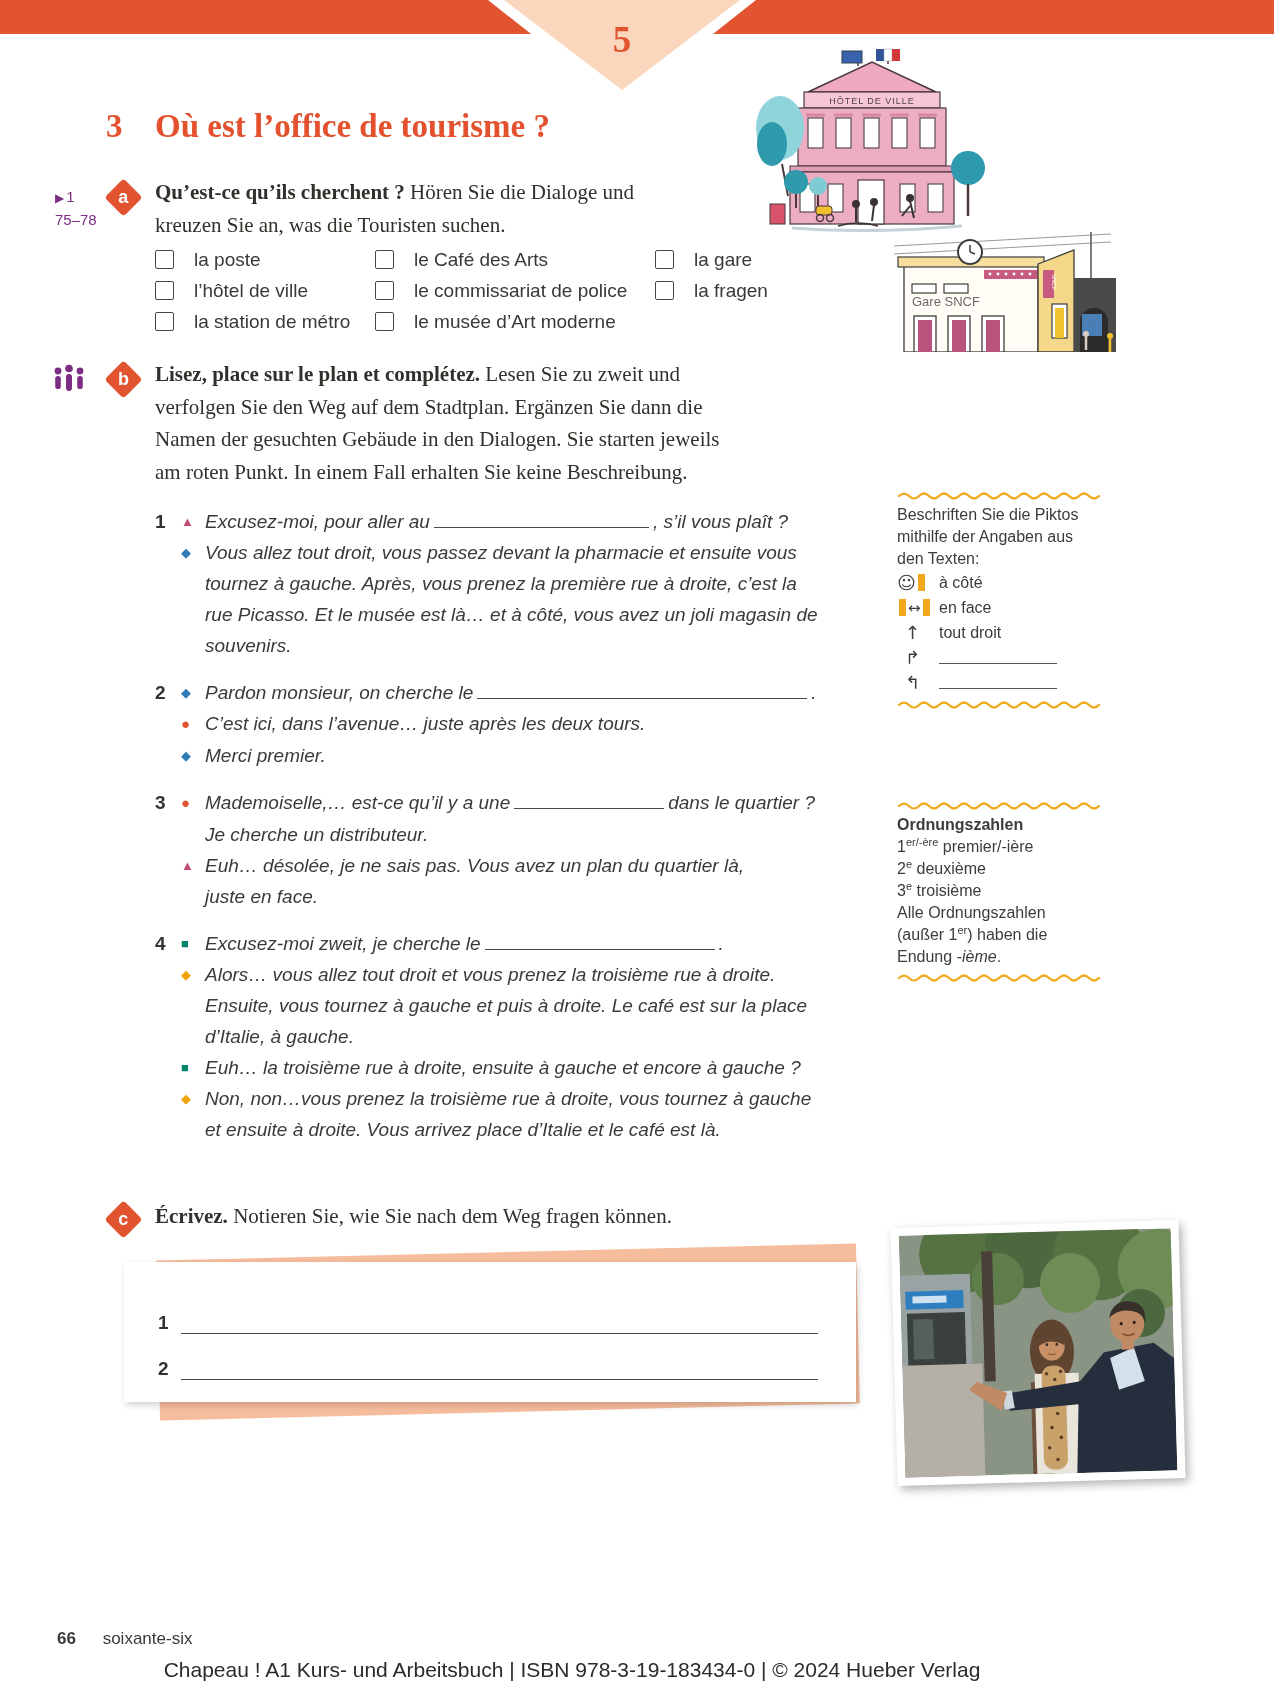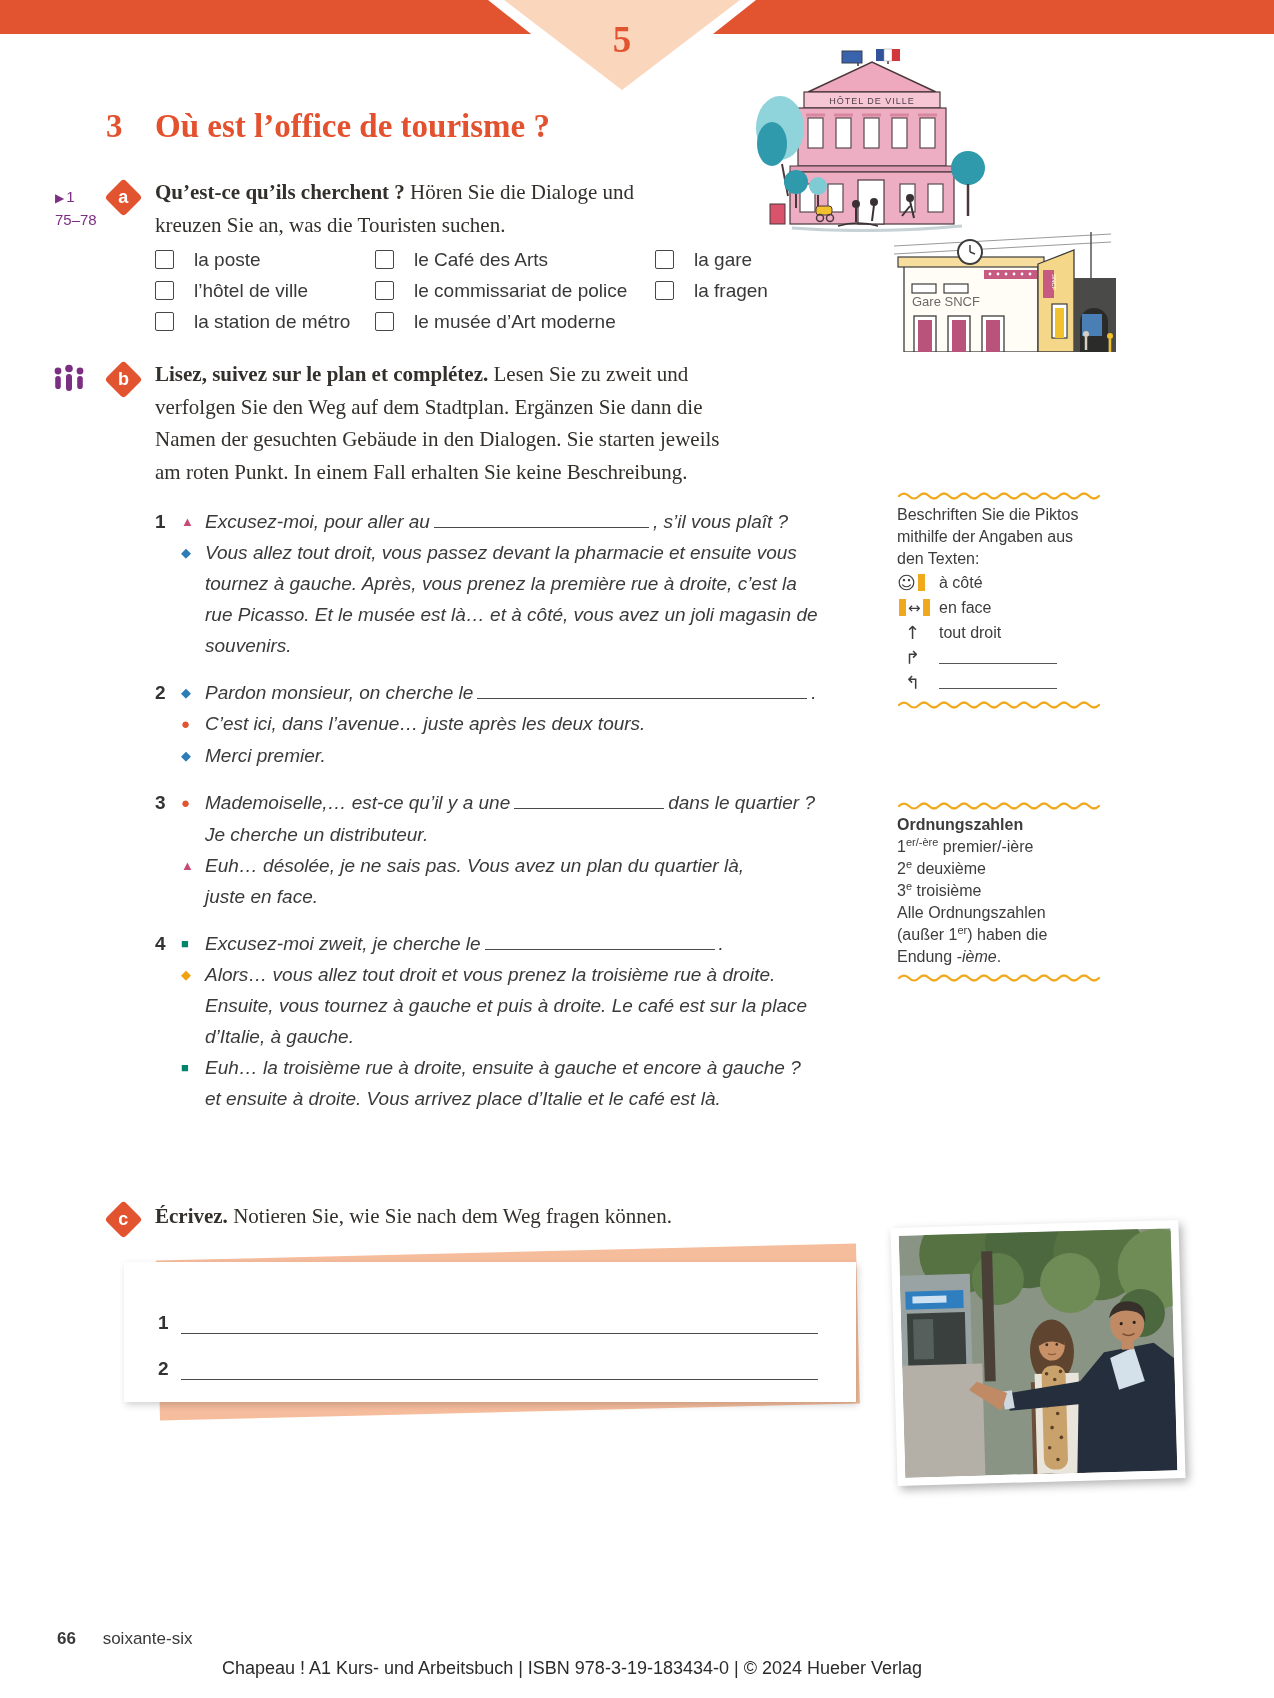--- a/index.html
+++ b/index.html
@@ -263,7 +263,7 @@
     <span>b</span>
     </div>
   <div class="instr" style="left:155px;top:358px;">
-    <div><span class="b">Lisez, suivez sur le plan et complétez.</span>
+    <div><span class="b">Lisez, place sur le plan et complétez.</span>
       <span>Lesen Sie zu zweit und</span></div>
     <div>verfolgen Sie den Weg auf dem Stadtplan. Ergänzen Sie dann die</div>
     <div>Namen der gesuchten Gebäude in den Dialogen. Sie starten jeweils</div>

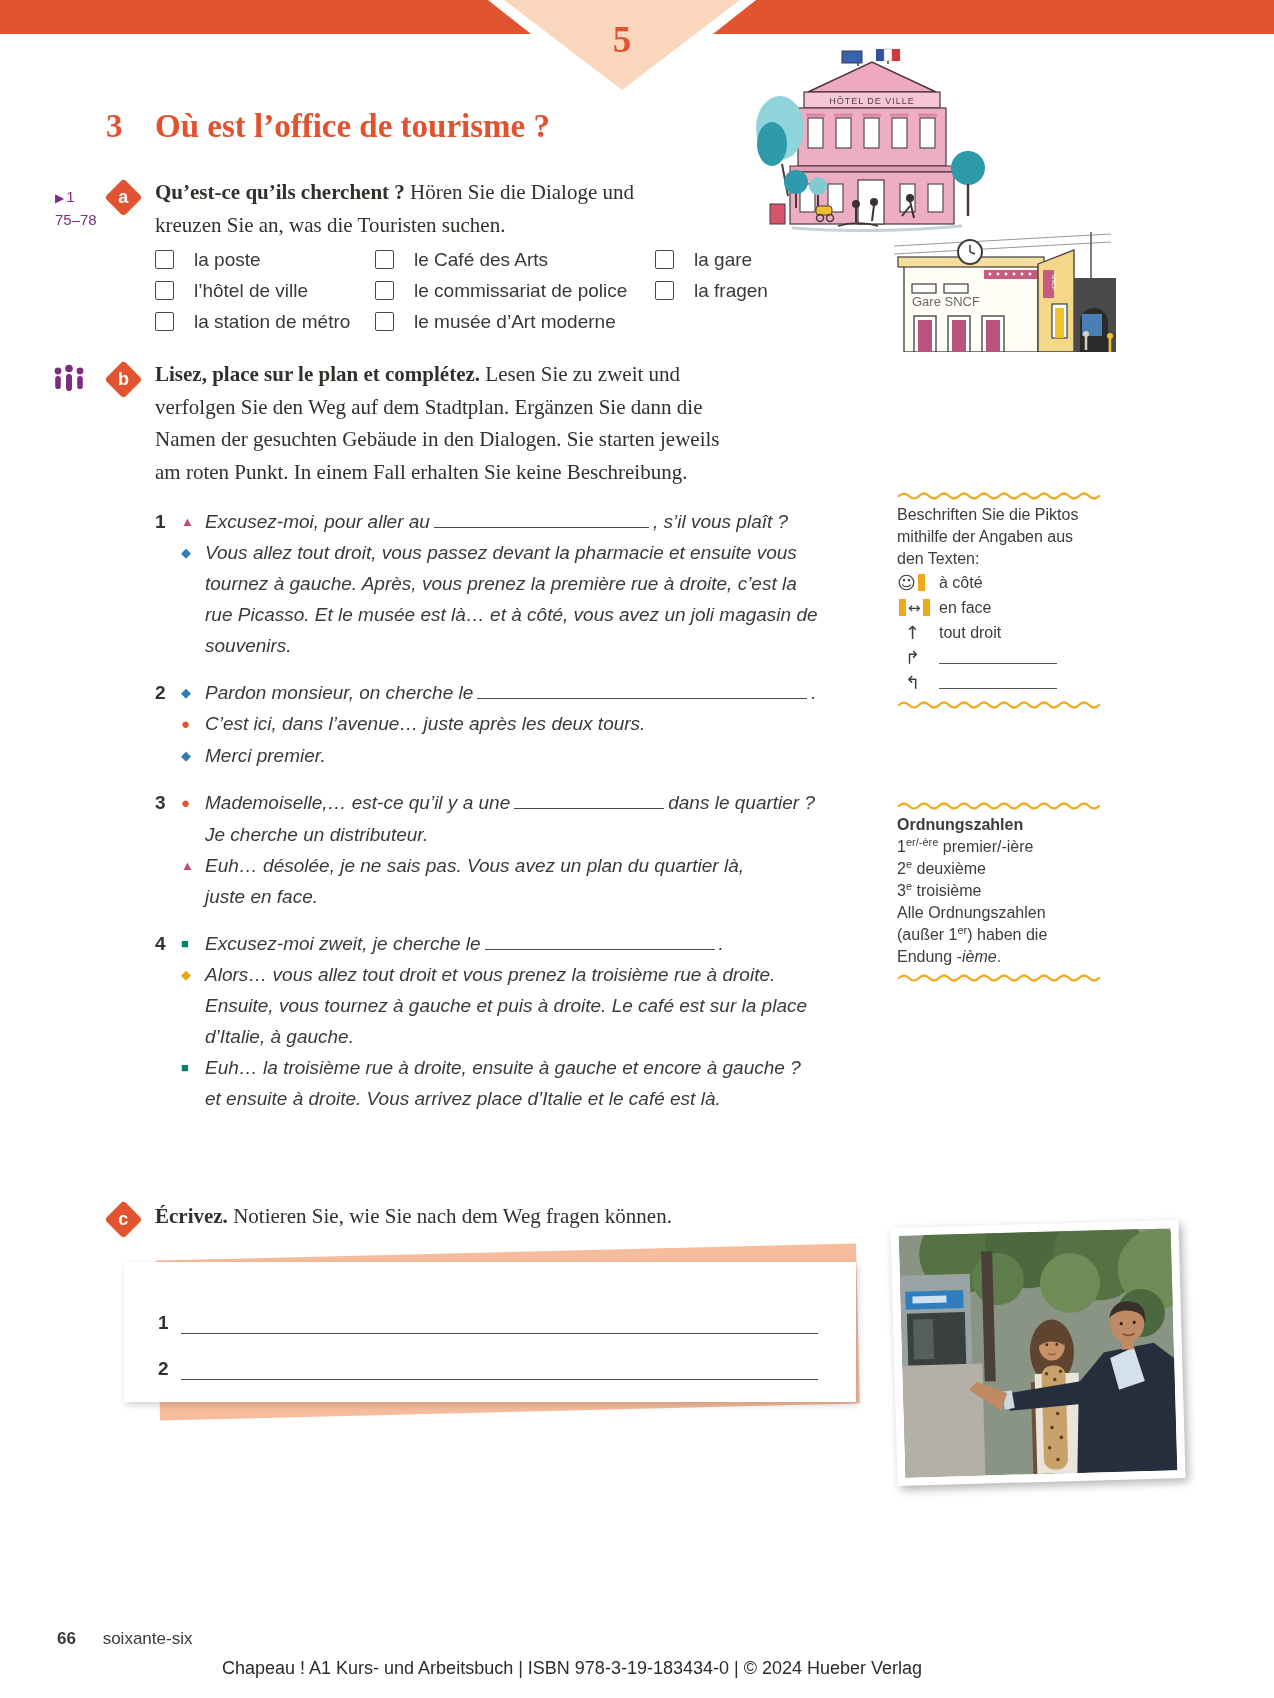--- a/index.html
+++ b/index.html
@@ -369,6 +369,11 @@
       </div>
       <div class="dline">
         <span class="dnum"></span>
+          <span class="dbul bul-amber"></span>
+        <span class="dtext">Non, non…vous prenez la troisième rue à droite, vous tournez à gauche</span>
+      </div>
+      <div class="dline">
+        <span class="dnum"></span>
           <span class="dbul"></span>
         <span class="dtext">et ensuite à droite. Vous arrivez place d’Italie et le café est là.</span>
       </div>

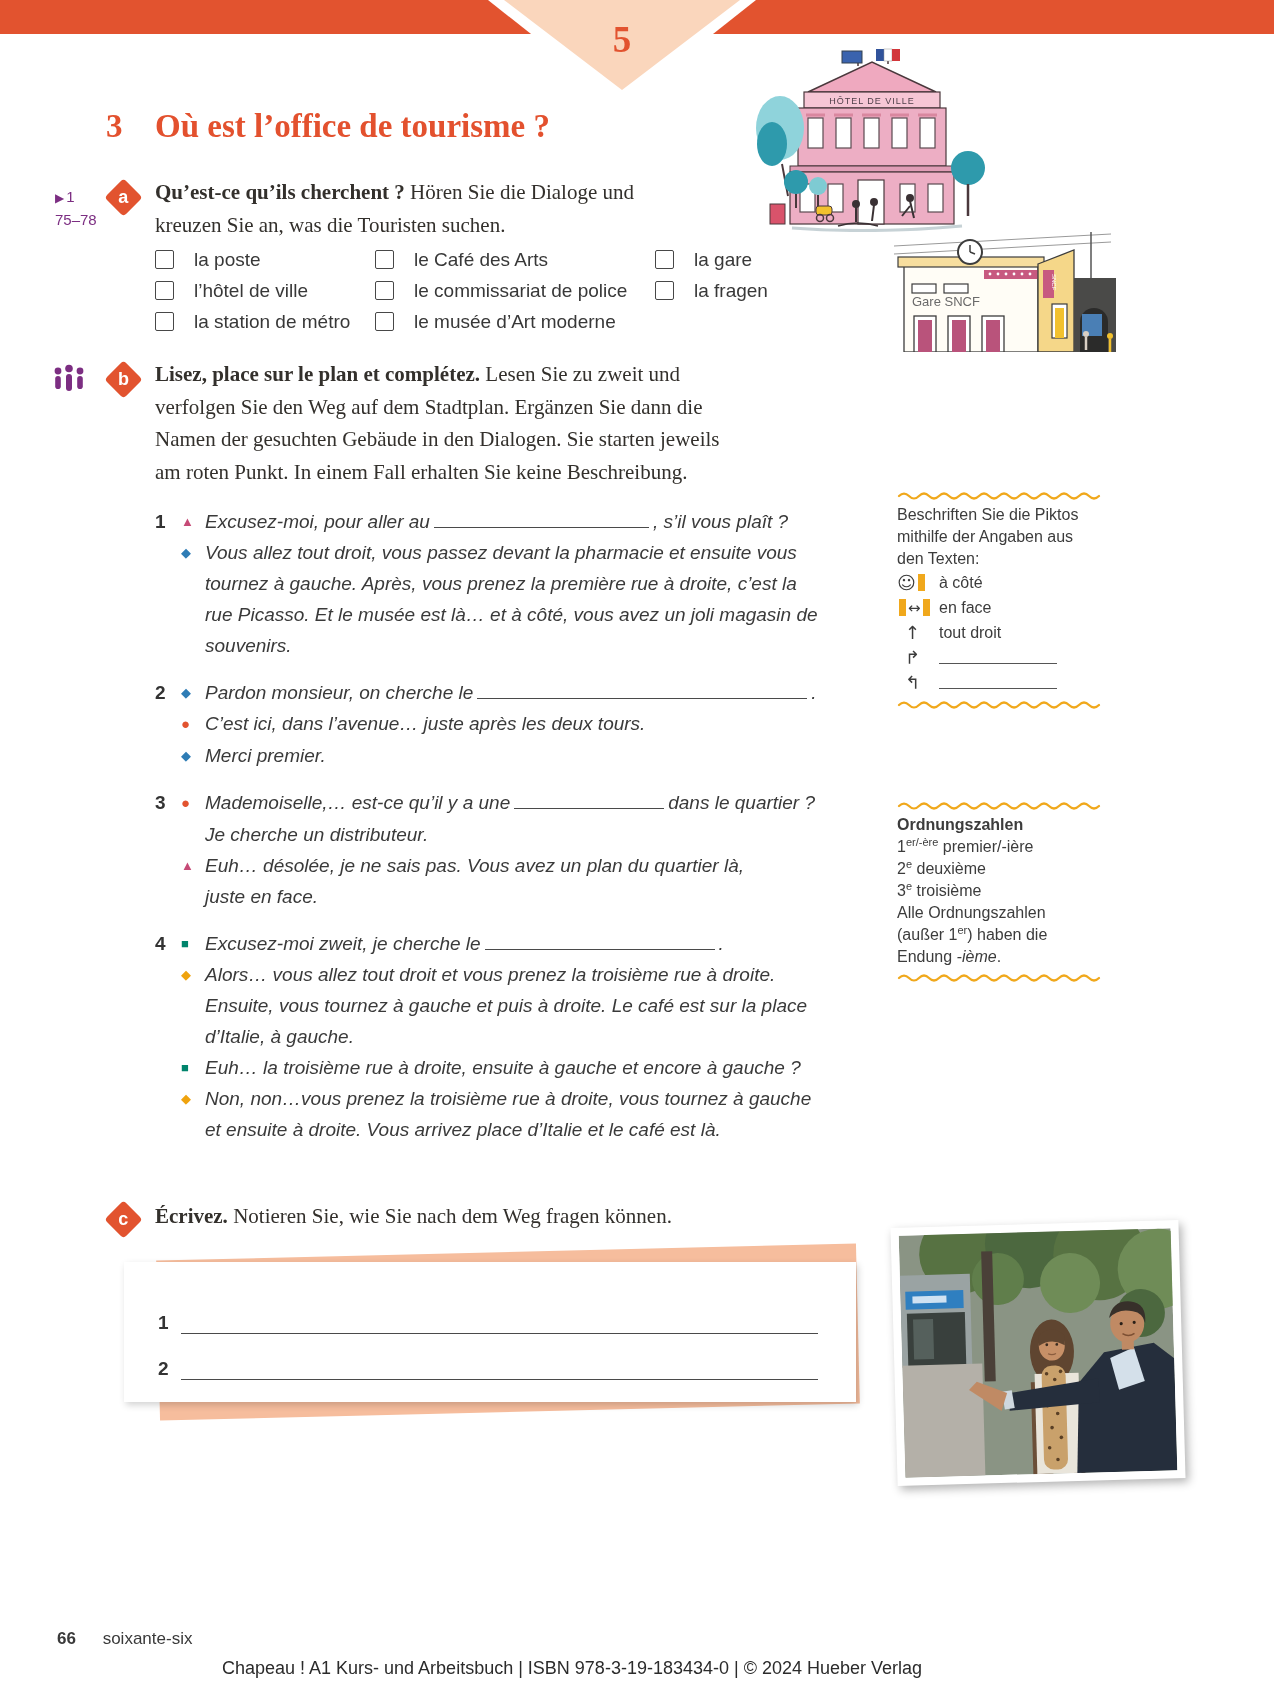--- a/index.html
+++ b/index.html
@@ -74,7 +74,7 @@
   
   .pageno{position:absolute;left:57px;top:1629px;font-size:17px;color:#3a3a3a;}
   .pageno .b{margin-right:22px;}
-  .credit{position:absolute;left:0;top:1658px;width:1144px;text-align:center;font-size:18px;color:#2b2b2b;}
+  .credit{position:absolute;left:0;top:1658px;width:1144px;text-align:center;font-size:21px;color:#2b2b2b;}
   .illu{position:absolute;}
 </style>
 </head>

